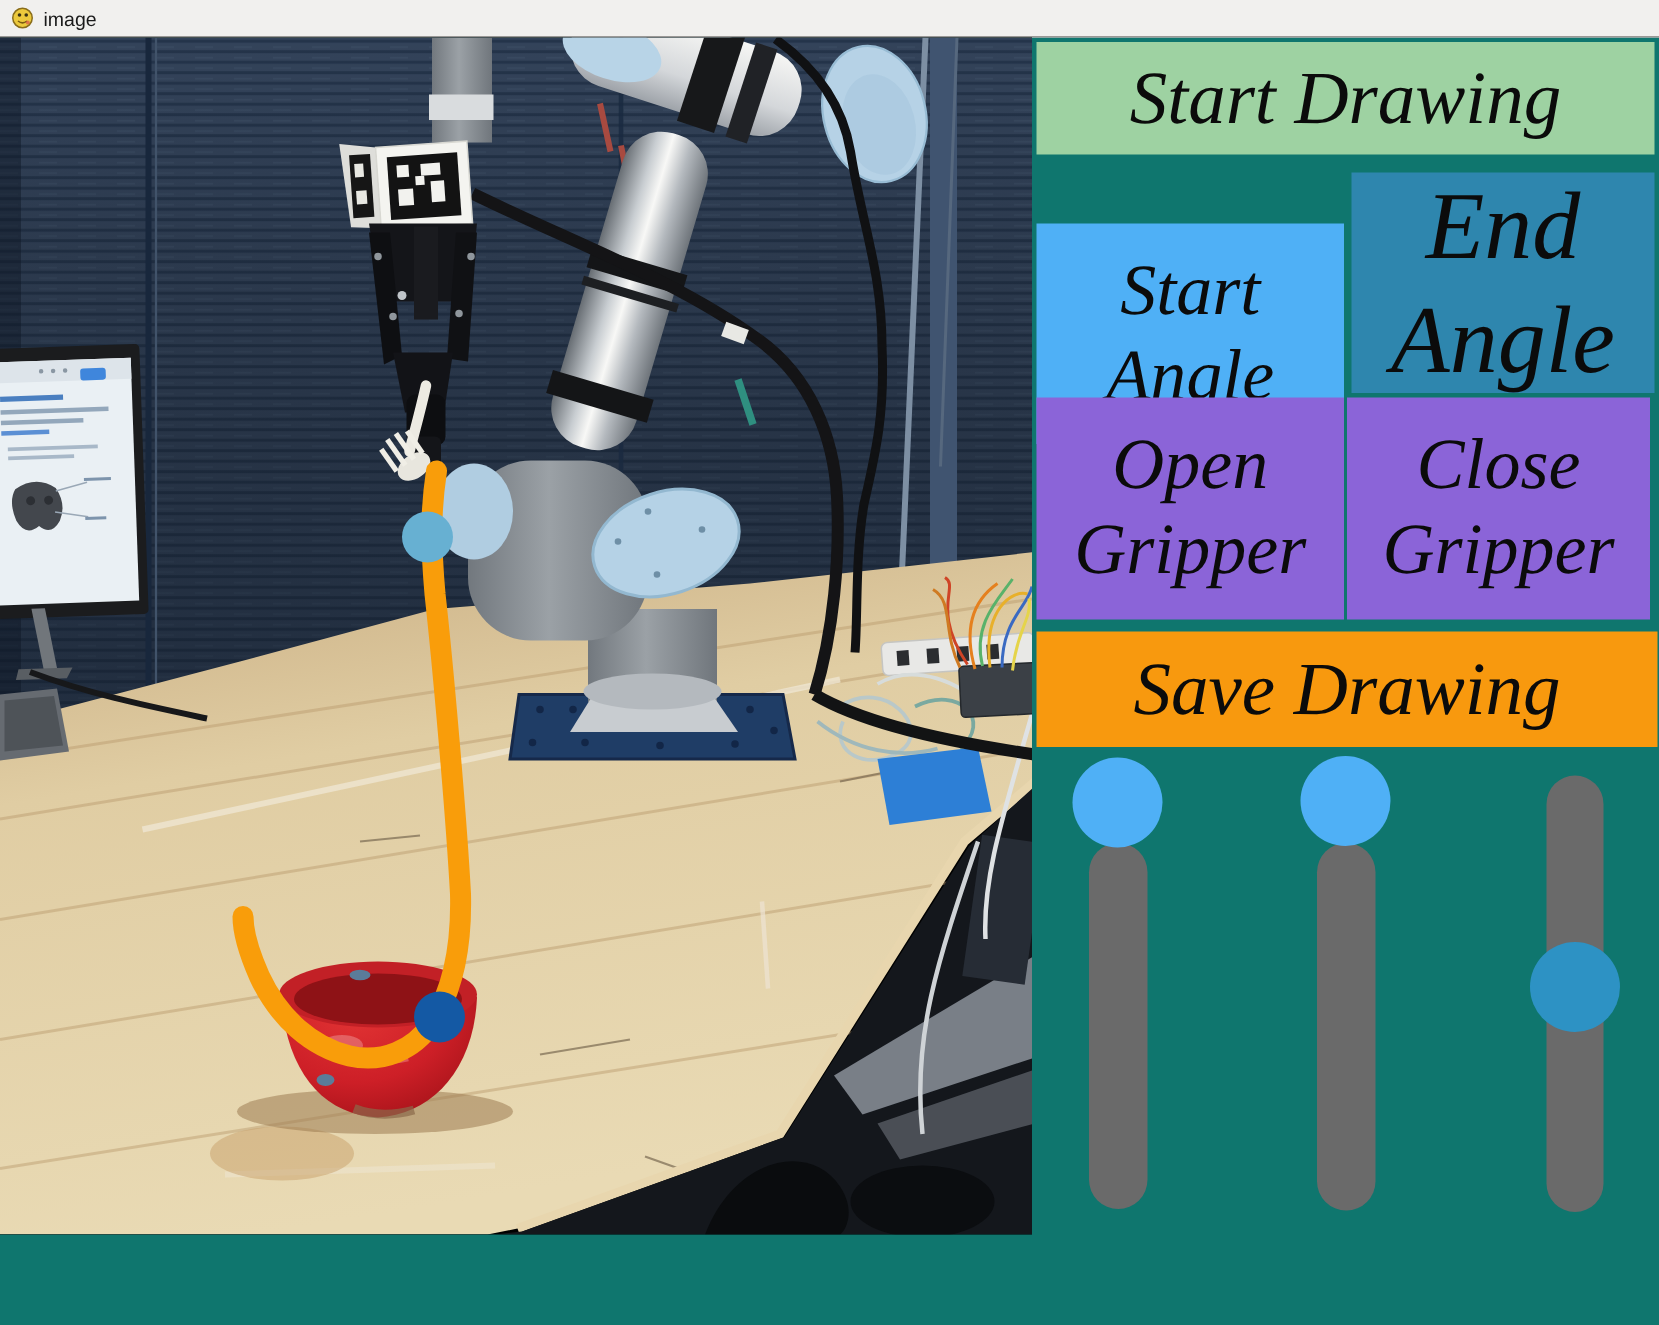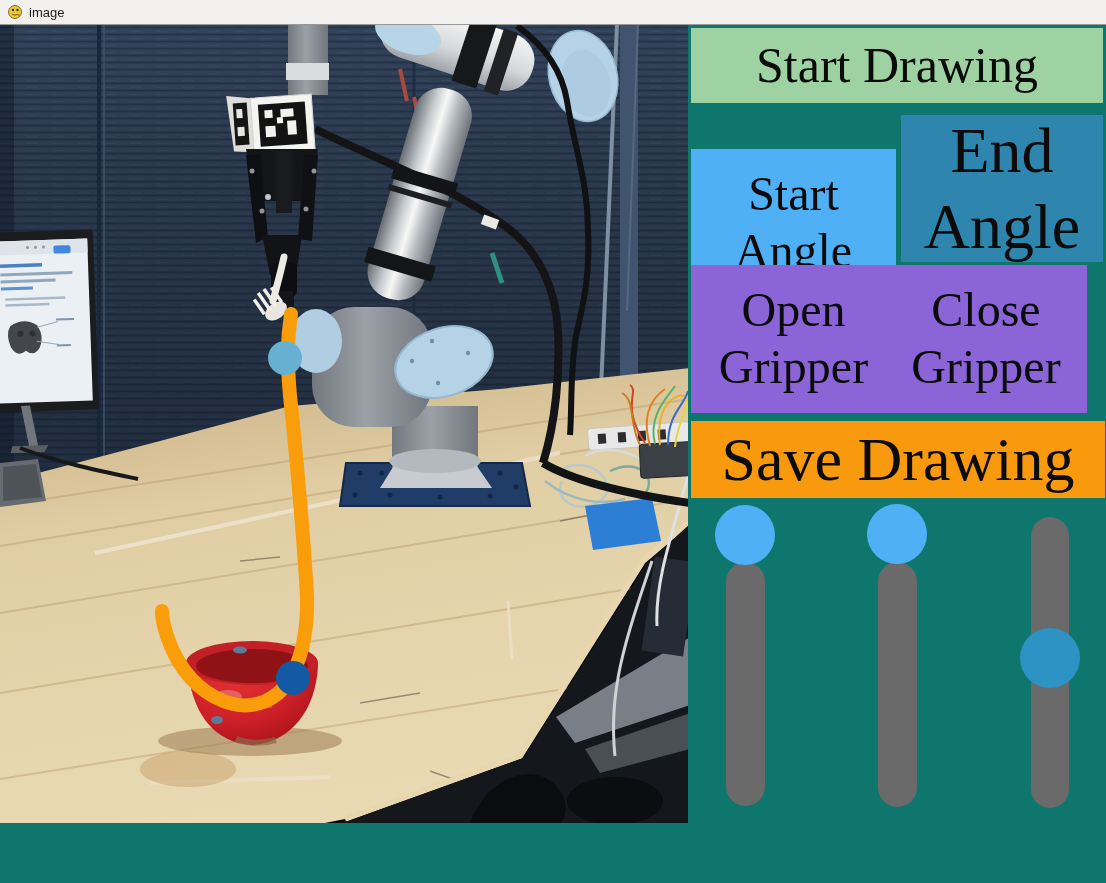--- a/index.html
+++ b/index.html
@@ -10,7 +10,7 @@
   .titlebar .app-icon{width:16px;height:16px;margin-left:7px;}
   .titlebar .title{margin-left:6px;font-size:13px;color:#1a1a1a;}
   .camera{position:absolute;left:0;top:25px;width:688px;height:798px;background:#000;}
-  .panel{position:absolute;left:690px;top:24px;width:416px;height:859px;}
+  .panel{position:absolute;left:690px;top:24px;width:416px;height:859px;font-style:italic;}
   .btn{position:absolute;display:flex;align-items:center;justify-content:center;
        text-align:center;color:#0b0b0b;font-family:"Liberation Serif",serif;
        cursor:pointer;line-height:1.18;}

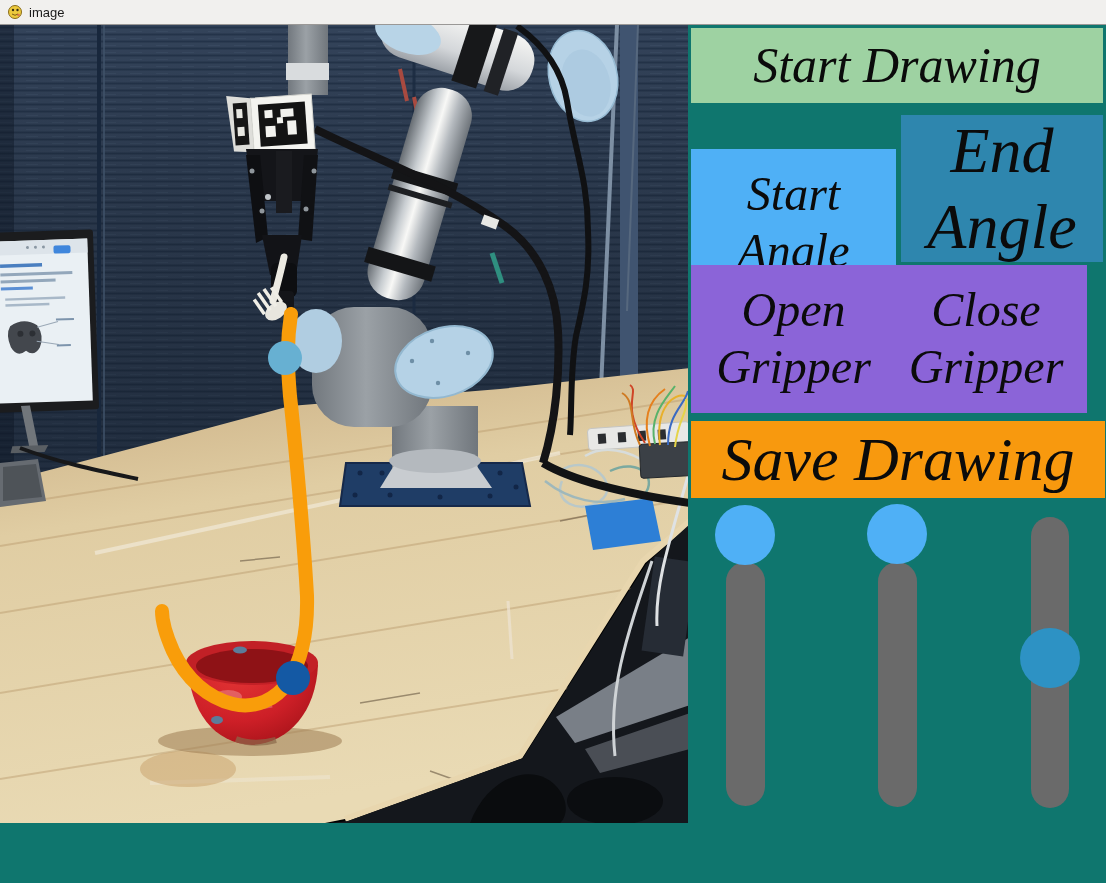--- a/index.html
+++ b/index.html
@@ -18,7 +18,7 @@
   .b-start-angle  {left:1px;top:91px;width:205px;height:147px;font-size:48px;padding:0 8px;box-sizing:border-box;margin-top:34px;}
   .b-end-angle    {left:211px;top:91px;width:202px;height:147px;font-size:64px;padding:0 8px;box-sizing:border-box;}
   .b-open-gripper {left:1px;top:241px;width:205px;height:148px;font-size:48px;padding:0 2px;box-sizing:border-box;}
-  .b-close-gripper{left:195px;top:241px;width:202px;height:148px;font-size:48px;padding:0 2px;box-sizing:border-box;}
+  .b-close-gripper{left:208px;top:241px;width:202px;height:148px;font-size:48px;padding:0 2px;box-sizing:border-box;}
   .b-save-drawing {left:1px;top:397px;width:414px;height:77px;font-size:62px;}
   .track{position:absolute;border-radius:20px;}
   .t1{left:36px;top:538px;width:39px;height:244px;}

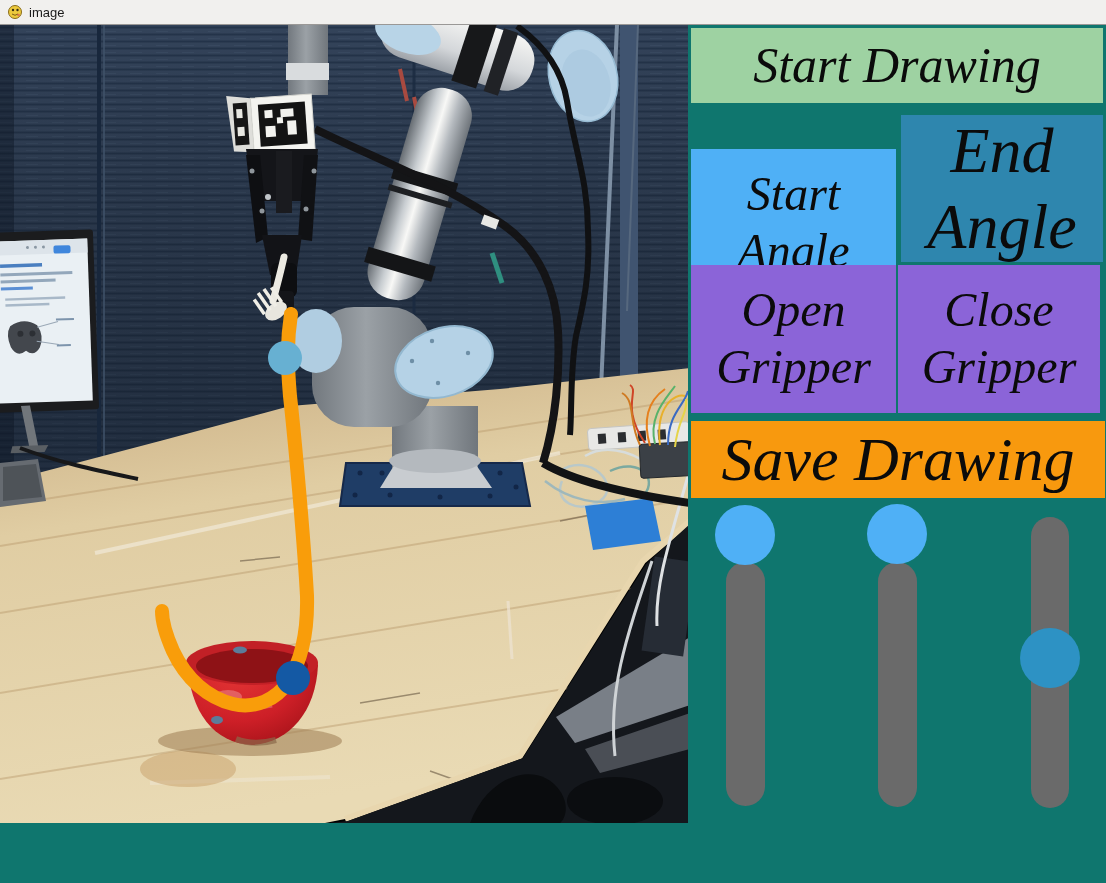--- a/index.html
+++ b/index.html
@@ -19,7 +19,7 @@
   .b-end-angle    {left:211px;top:91px;width:202px;height:147px;font-size:64px;padding:0 8px;box-sizing:border-box;}
   .b-open-gripper {left:1px;top:241px;width:205px;height:148px;font-size:48px;padding:0 2px;box-sizing:border-box;}
   .b-close-gripper{left:208px;top:241px;width:202px;height:148px;font-size:48px;padding:0 2px;box-sizing:border-box;}
-  .b-save-drawing {left:1px;top:397px;width:414px;height:77px;font-size:62px;}
+  .b-save-drawing {left:1px;top:397px;width:414px;height:77px;font-size:50px;}
   .track{position:absolute;border-radius:20px;}
   .t1{left:36px;top:538px;width:39px;height:244px;}
   .t2{left:188px;top:538px;width:39px;height:245px;}

